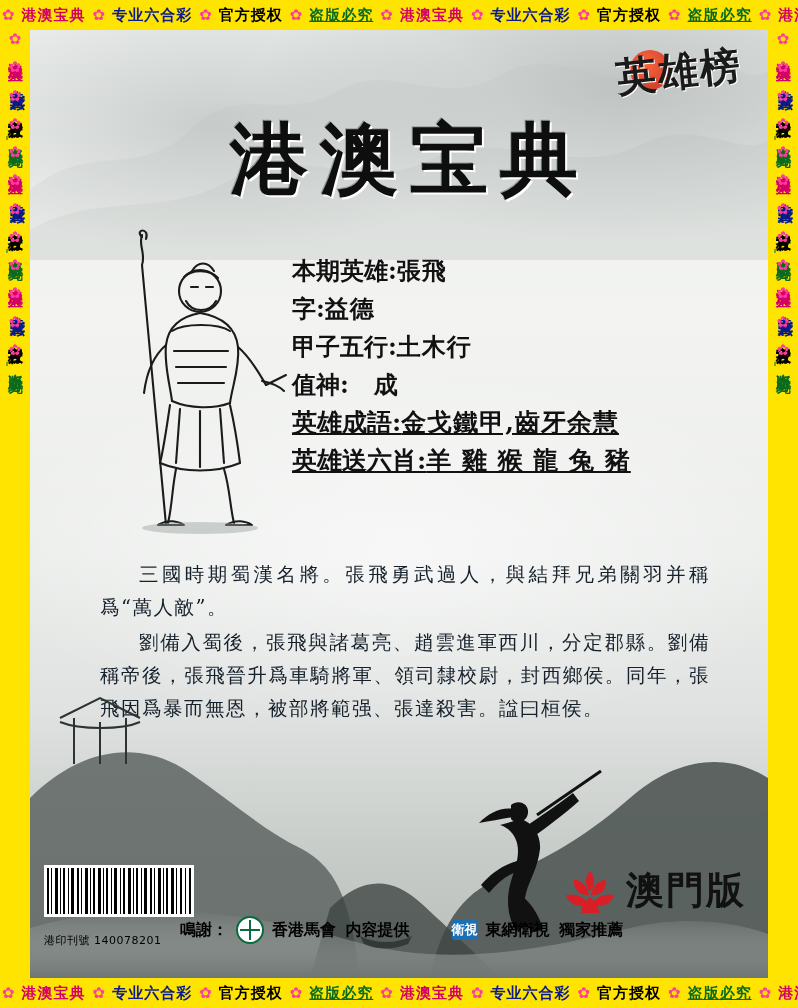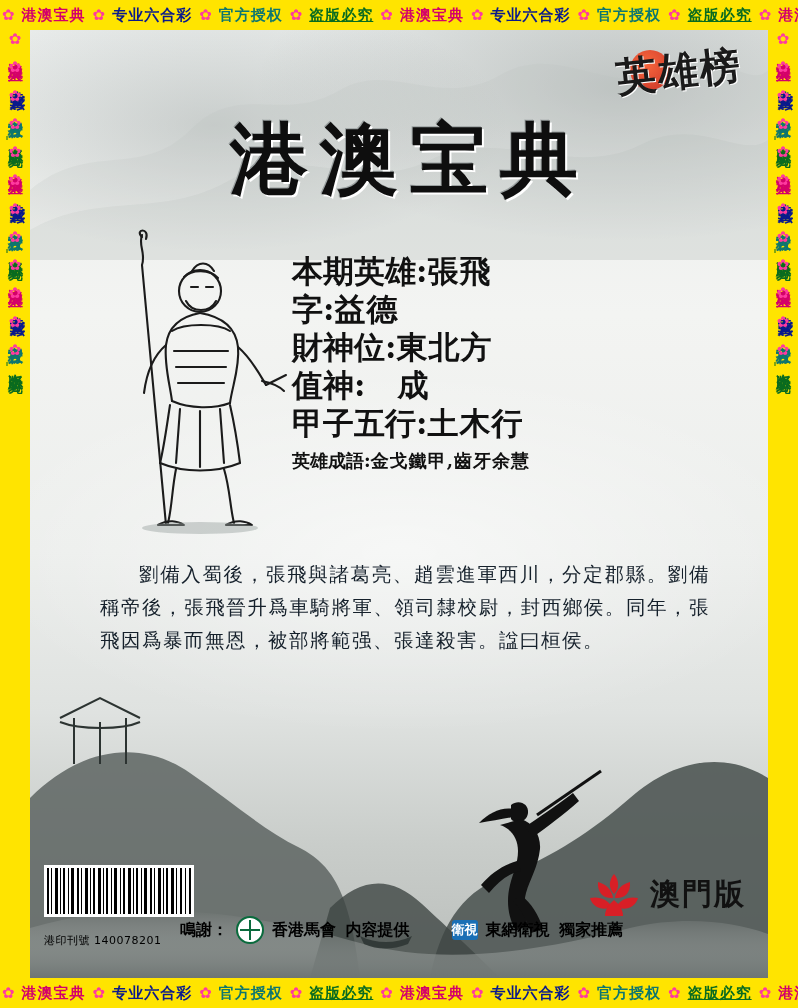--- a/index.html
+++ b/index.html
@@ -10,7 +10,7 @@
   .m-top{top:0;left:0;width:798px;height:30px;background:#ffe400;}
   .m-bottom{bottom:0;left:0;width:798px;height:30px;background:#ffe400;}
   .m-item{padding:0 5px;font-size:15px;letter-spacing:1px;}
-  .c1{color:#d4006a;} .c2{color:#0a1a8c;font-family:Liberation Mono, monospace;} .c3{color:#0f766e;} .c4{color:#0a6b1f;text-decoration:underline;}
+  .c1{color:#d4006a;} .c2{color:#0a1a8c;font-family:Liberation Mono, monospace;} .c3{color:#000000;} .c4{color:#0a6b1f;text-decoration:underline;}
   .flower{font-size:15px;color:#ff3aa0;padding:0 2px;}
 
   .side{position:absolute;top:30px;bottom:30px;width:30px;background:#ffe400;overflow:hidden;}

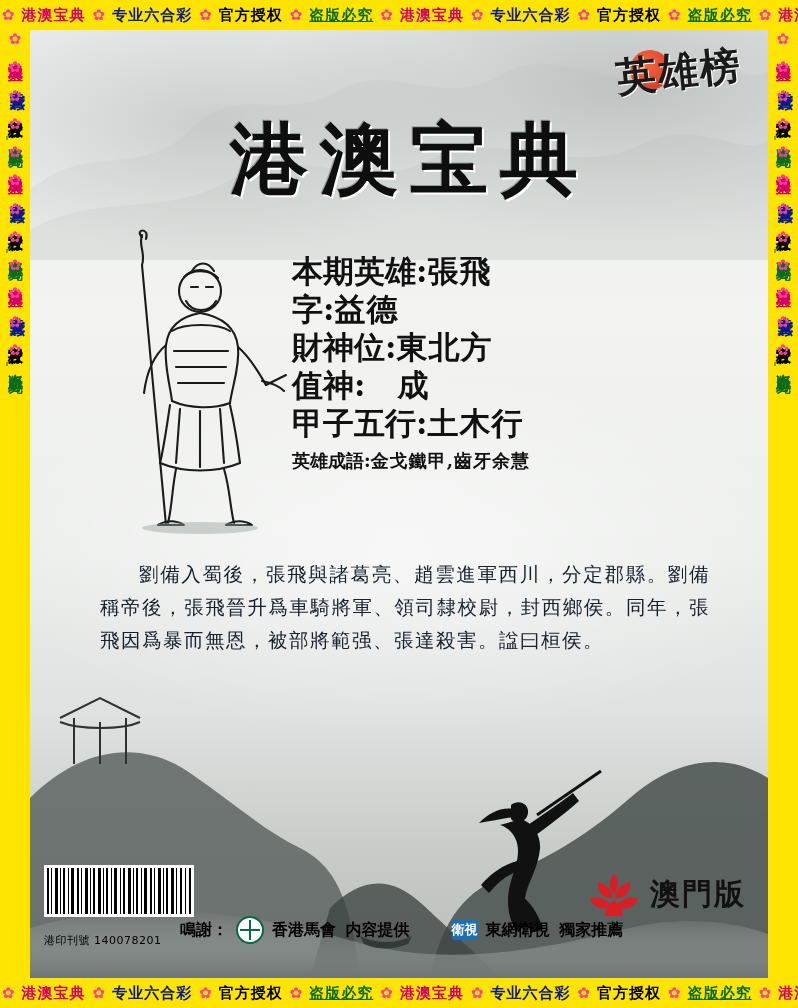--- a/index.html
+++ b/index.html
@@ -50,7 +50,7 @@
       font-family:"DejaVu Serif","Liberation Serif",serif;font-size:29px;font-weight:bold;color:#111;}
 
   .info{position:absolute;left:262px;top:222px;width:470px;}
-  .info-row{font-family:"DejaVu Serif","Liberation Serif",serif;font-size:31px;
+  .info-row{font-family:"DejaVu Serif","Liberation Serif",serif;font-size:24px;
       font-weight:bold;color:#111;line-height:38px;white-space:nowrap;}
   .info-row .val{letter-spacing:1px;}
   .info-row.wide{font-size:18px;}

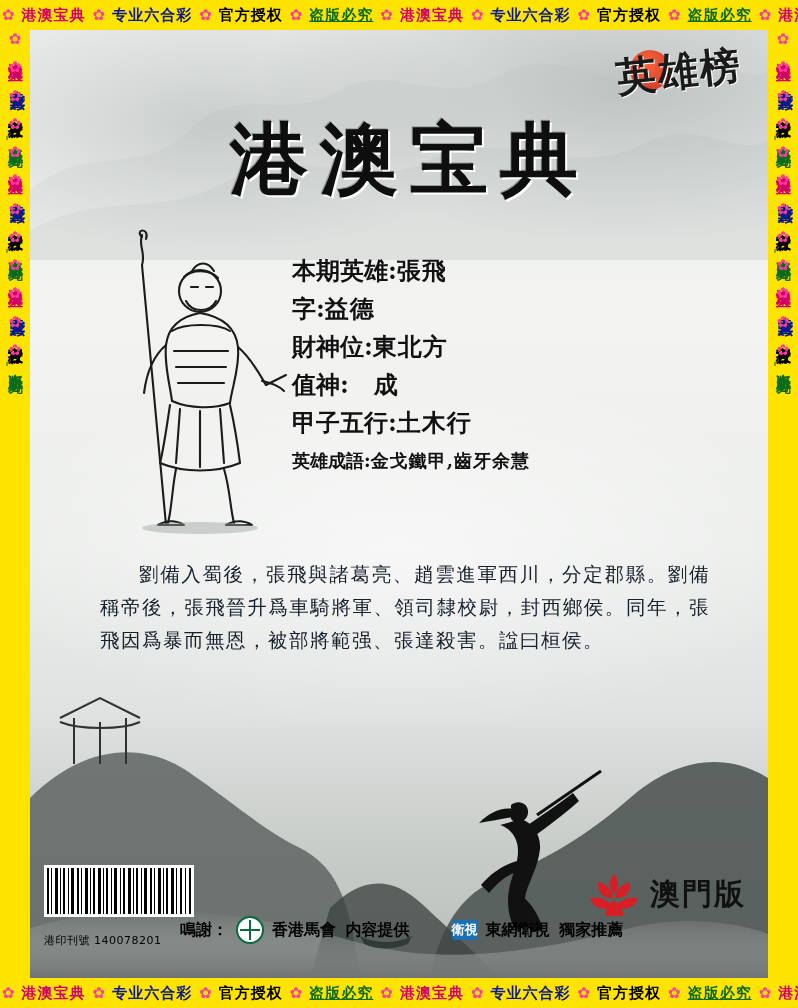--- a/index.html
+++ b/index.html
@@ -154,9 +154,6 @@
       </div>
       <div class="info-row">
         <span>字:</span><span class="val">益德</span>
-      </div>
-      <div class="info-row">
-        <span>財神位:</span><span class="val">東北方</span>
       </div>
       <div class="info-row">
         <span>值神:</span><span class="val">　成</span>

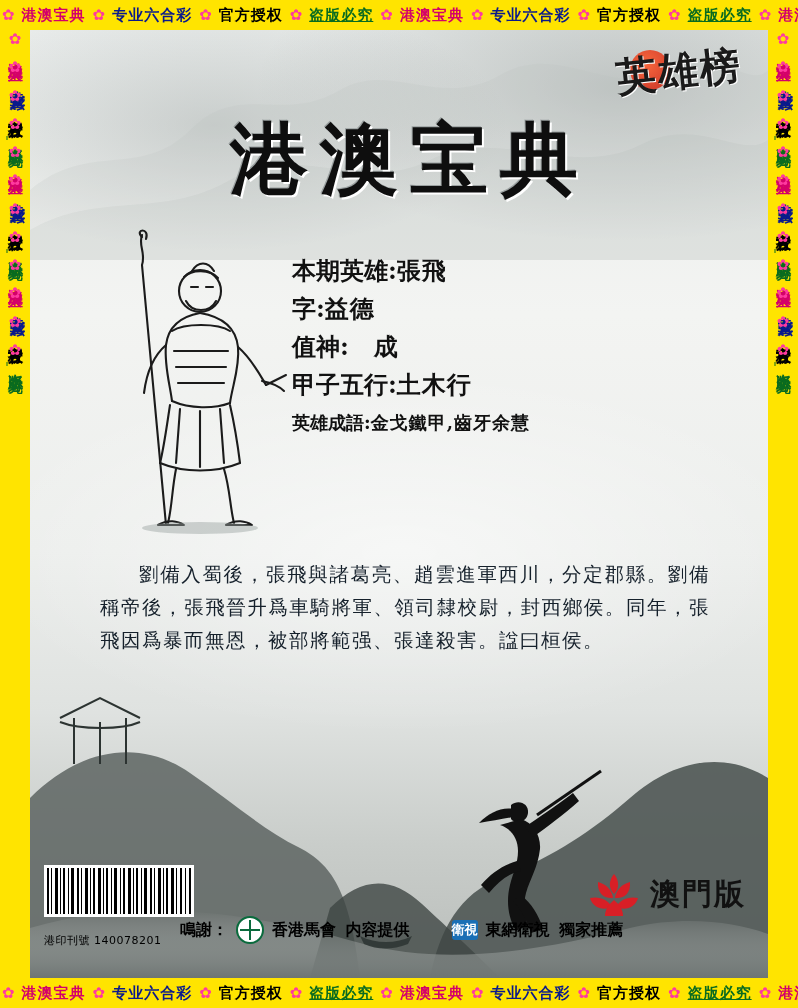--- a/index.html
+++ b/index.html
@@ -156,10 +156,10 @@
         <span>字:</span><span class="val">益德</span>
       </div>
       <div class="info-row">
+        <span>甲子五行:</span><span class="val">土木行</span>
+      </div>
+      <div class="info-row">
         <span>值神:</span><span class="val">　成</span>
-      </div>
-      <div class="info-row">
-        <span>甲子五行:</span><span class="val">土木行</span>
       </div>
       <div class="info-row wide">
         <span>英雄成語:</span><span class="val">金戈鐵甲,齒牙余慧</span>

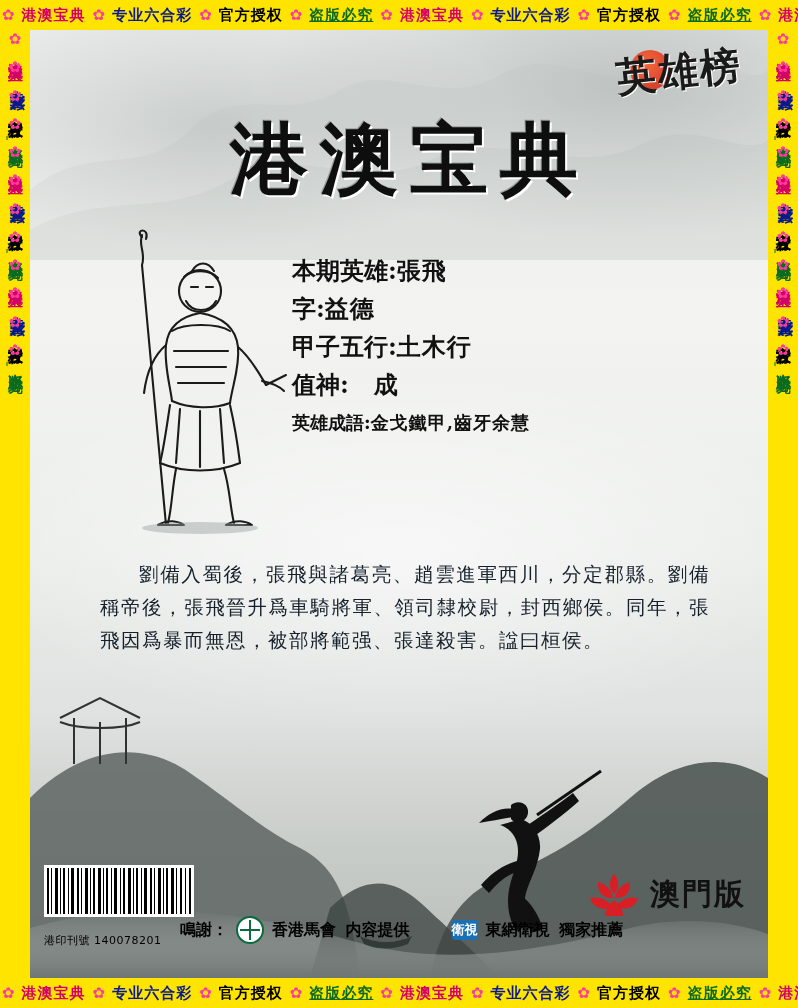--- a/index.html
+++ b/index.html
@@ -53,7 +53,7 @@
   .info-row{font-family:"DejaVu Serif","Liberation Serif",serif;font-size:24px;
       font-weight:bold;color:#111;line-height:38px;white-space:nowrap;}
   .info-row .val{letter-spacing:1px;}
-  .info-row.wide{font-size:18px;}
+  .info-row.wide{font-size:25px;text-decoration:underline;}
 
   
   .warrior{position:absolute;left:50px;top:195px;width:210px;height:310px;}

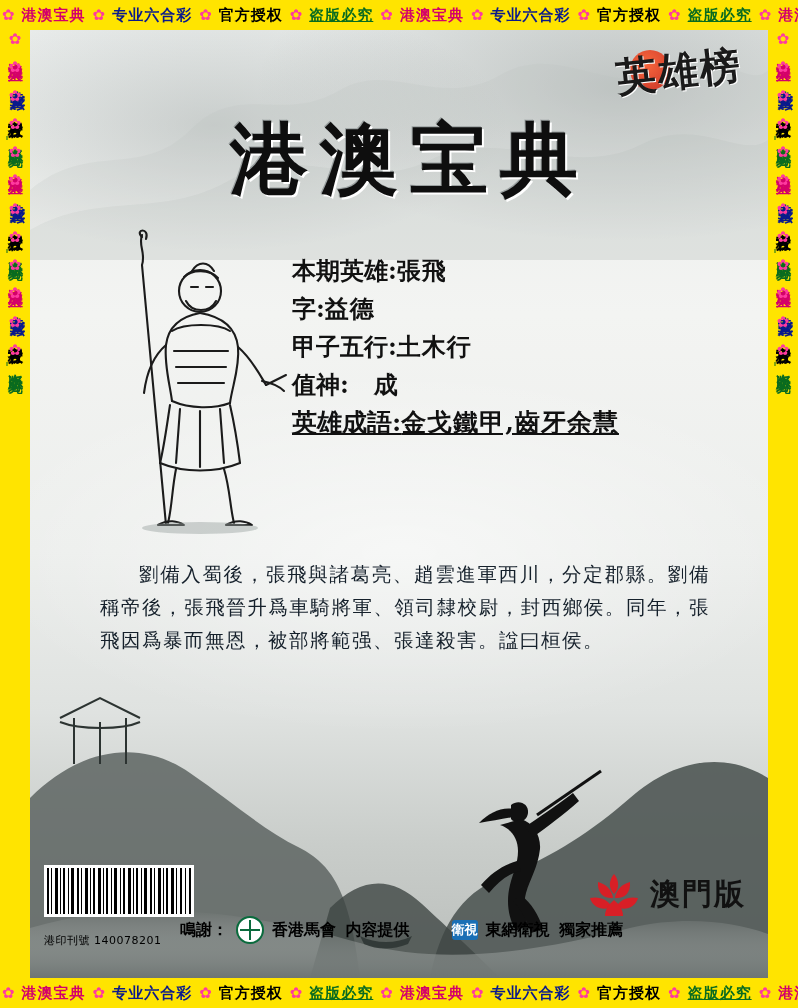--- a/index.html
+++ b/index.html
@@ -163,6 +163,9 @@
       </div>
       <div class="info-row wide">
         <span>英雄成語:</span><span class="val">金戈鐵甲,齒牙余慧</span>
+      </div>
+      <div class="info-row wide">
+        <span>英雄送六肖:</span><span class="val zodiac">羊 雞 猴 龍 兔 豬</span>
       </div>
     </div>
 

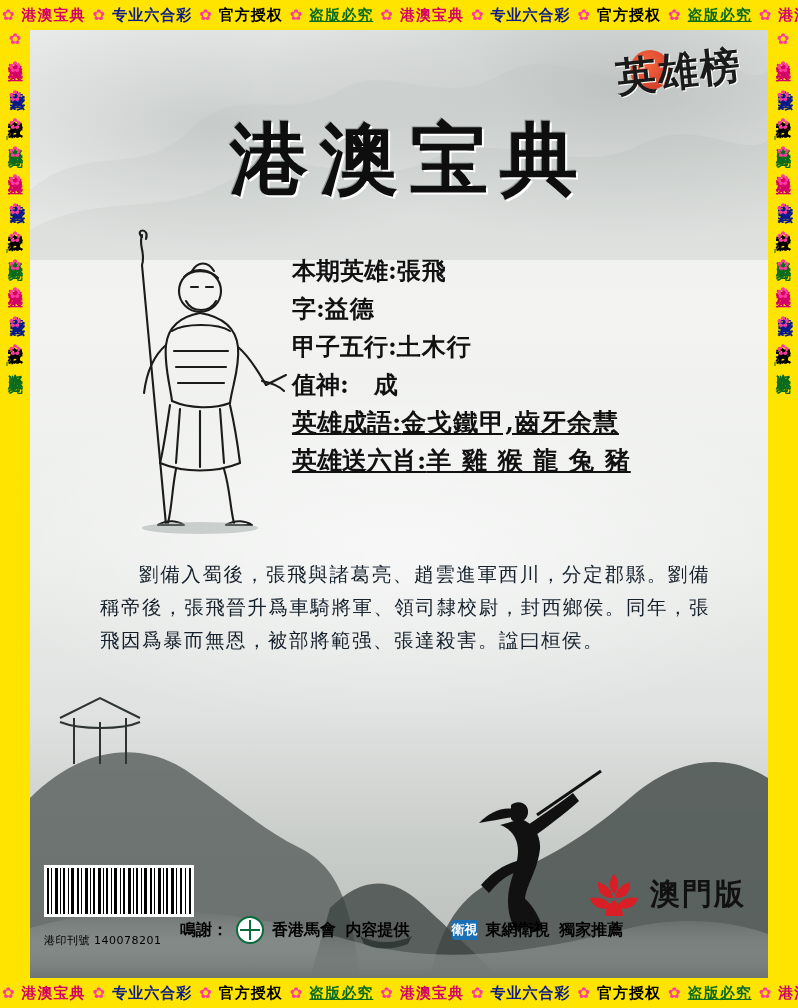--- a/index.html
+++ b/index.html
@@ -170,6 +170,7 @@
     </div>
 
     <div class="body-text">
+      <p>三國時期蜀漢名將。張飛勇武過人，與結拜兄弟關羽并稱爲“萬人敵”。</p>
       <p>劉備入蜀後，張飛與諸葛亮、趙雲進軍西川，分定郡縣。劉備稱帝後，張飛晉升爲車騎將軍、領司隸校尉，封西鄉侯。同年，張飛因爲暴而無恩，被部將範强、張達殺害。諡曰桓侯。</p>
     </div>
 

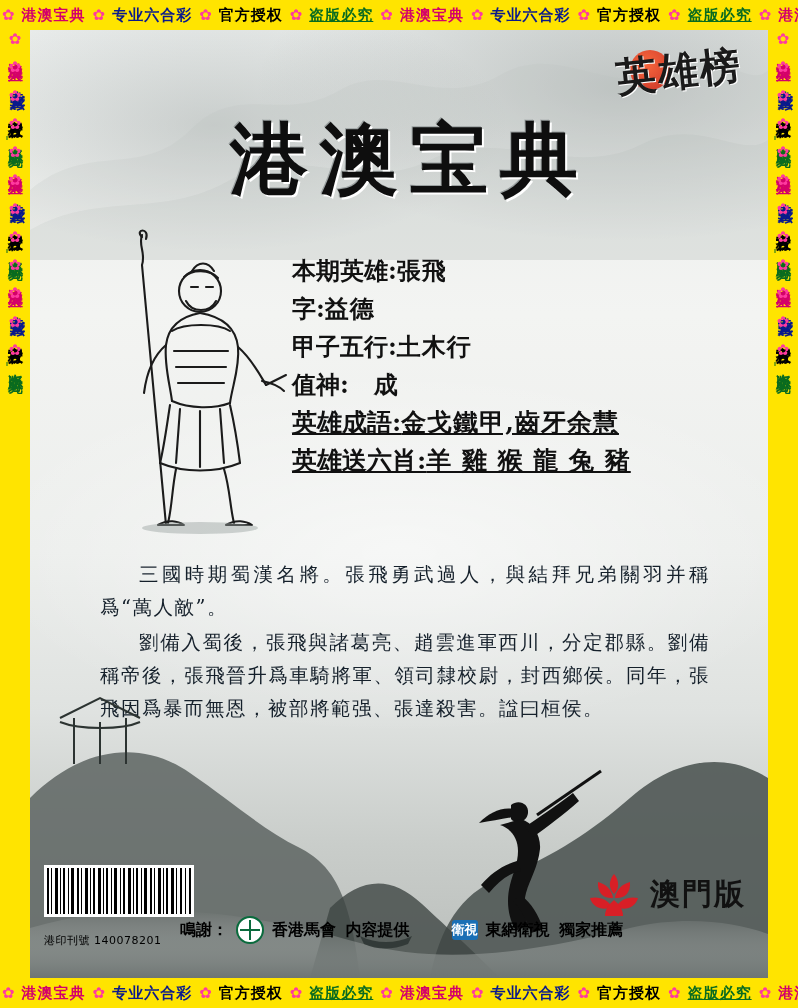--- a/index.html
+++ b/index.html
@@ -70,7 +70,7 @@
   
   .macau{position:absolute;right:22px;bottom:62px;display:flex;align-items:center;gap:8px;}
   .macau .lotus{width:56px;height:44px;}
-  .macau .mtxt{font-family:"DejaVu Serif","Liberation Serif",serif;font-size:30px;
+  .macau .mtxt{font-family:"DejaVu Serif","Liberation Serif",serif;font-size:38px;
       font-weight:bold;color:#111;letter-spacing:2px;}
 
   

